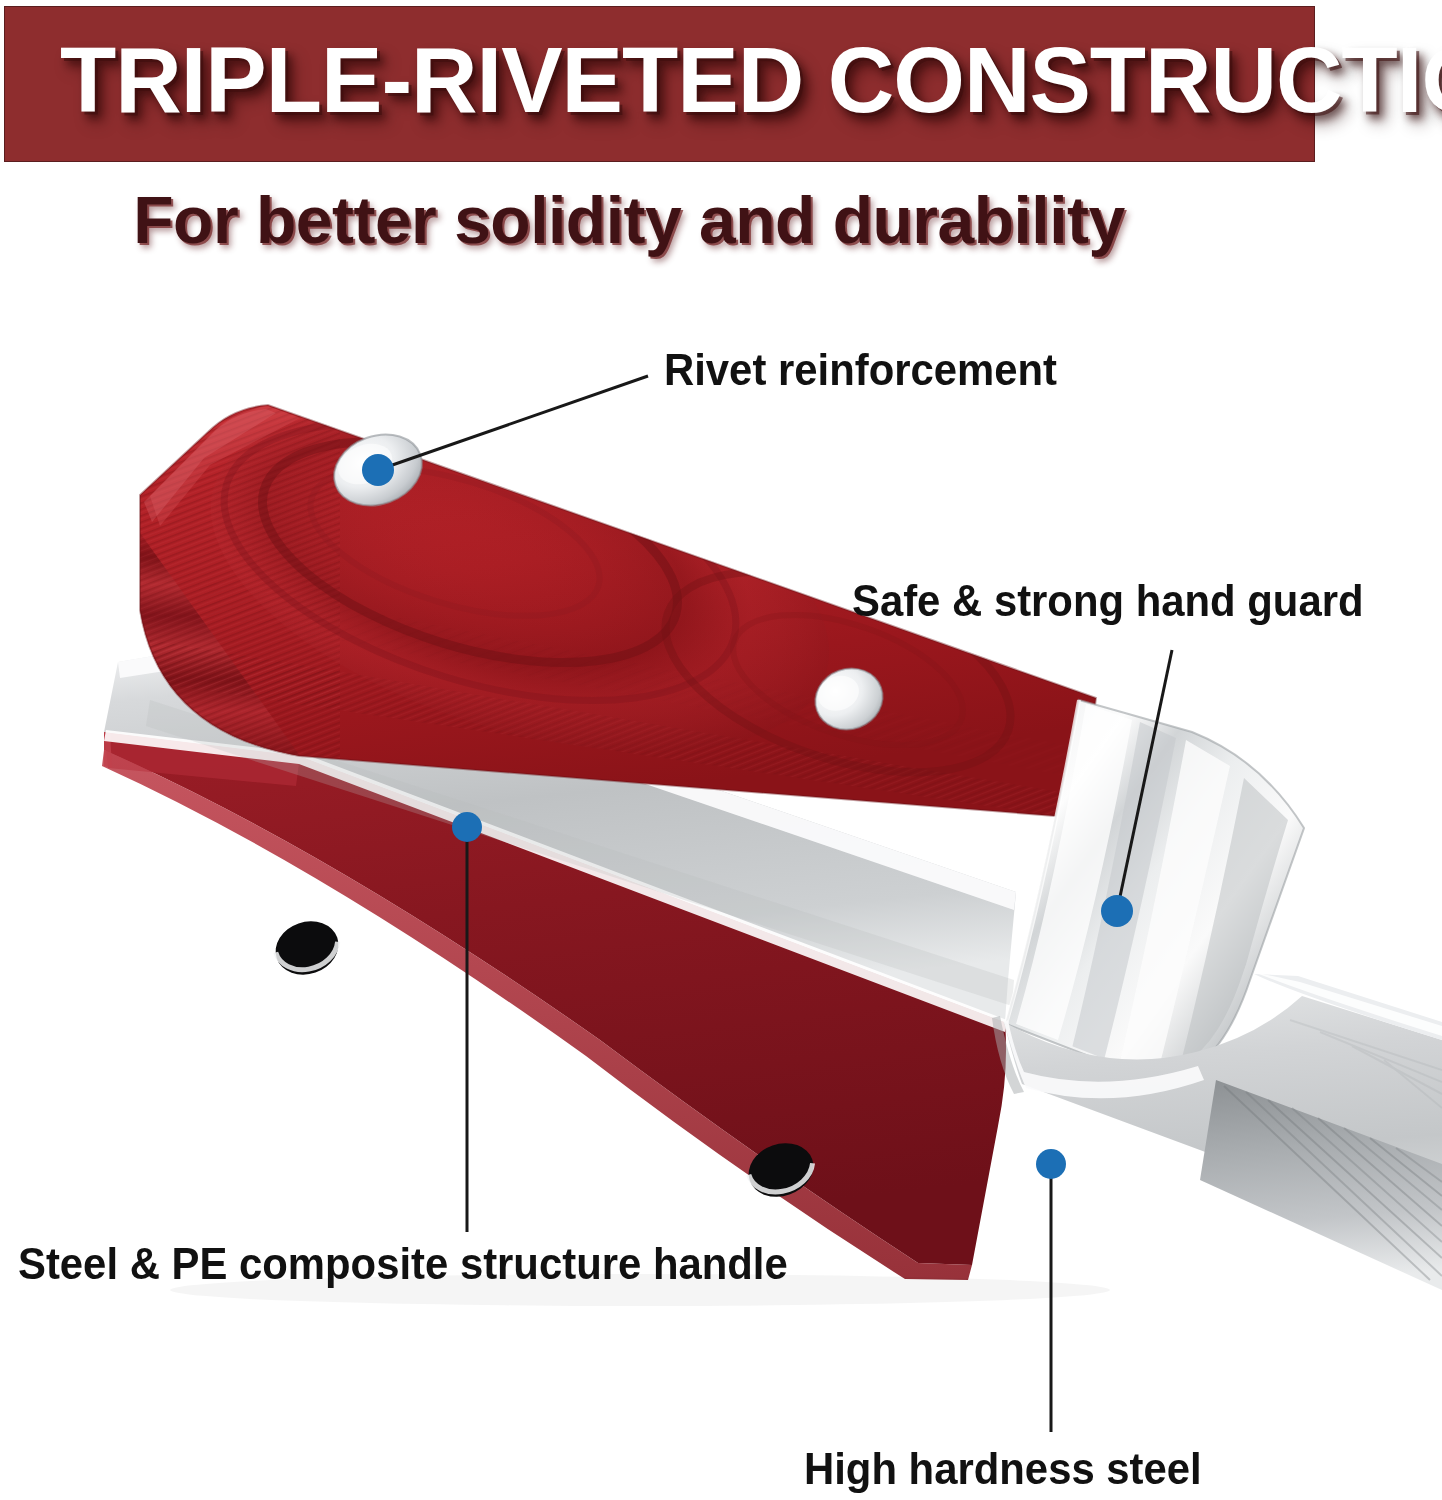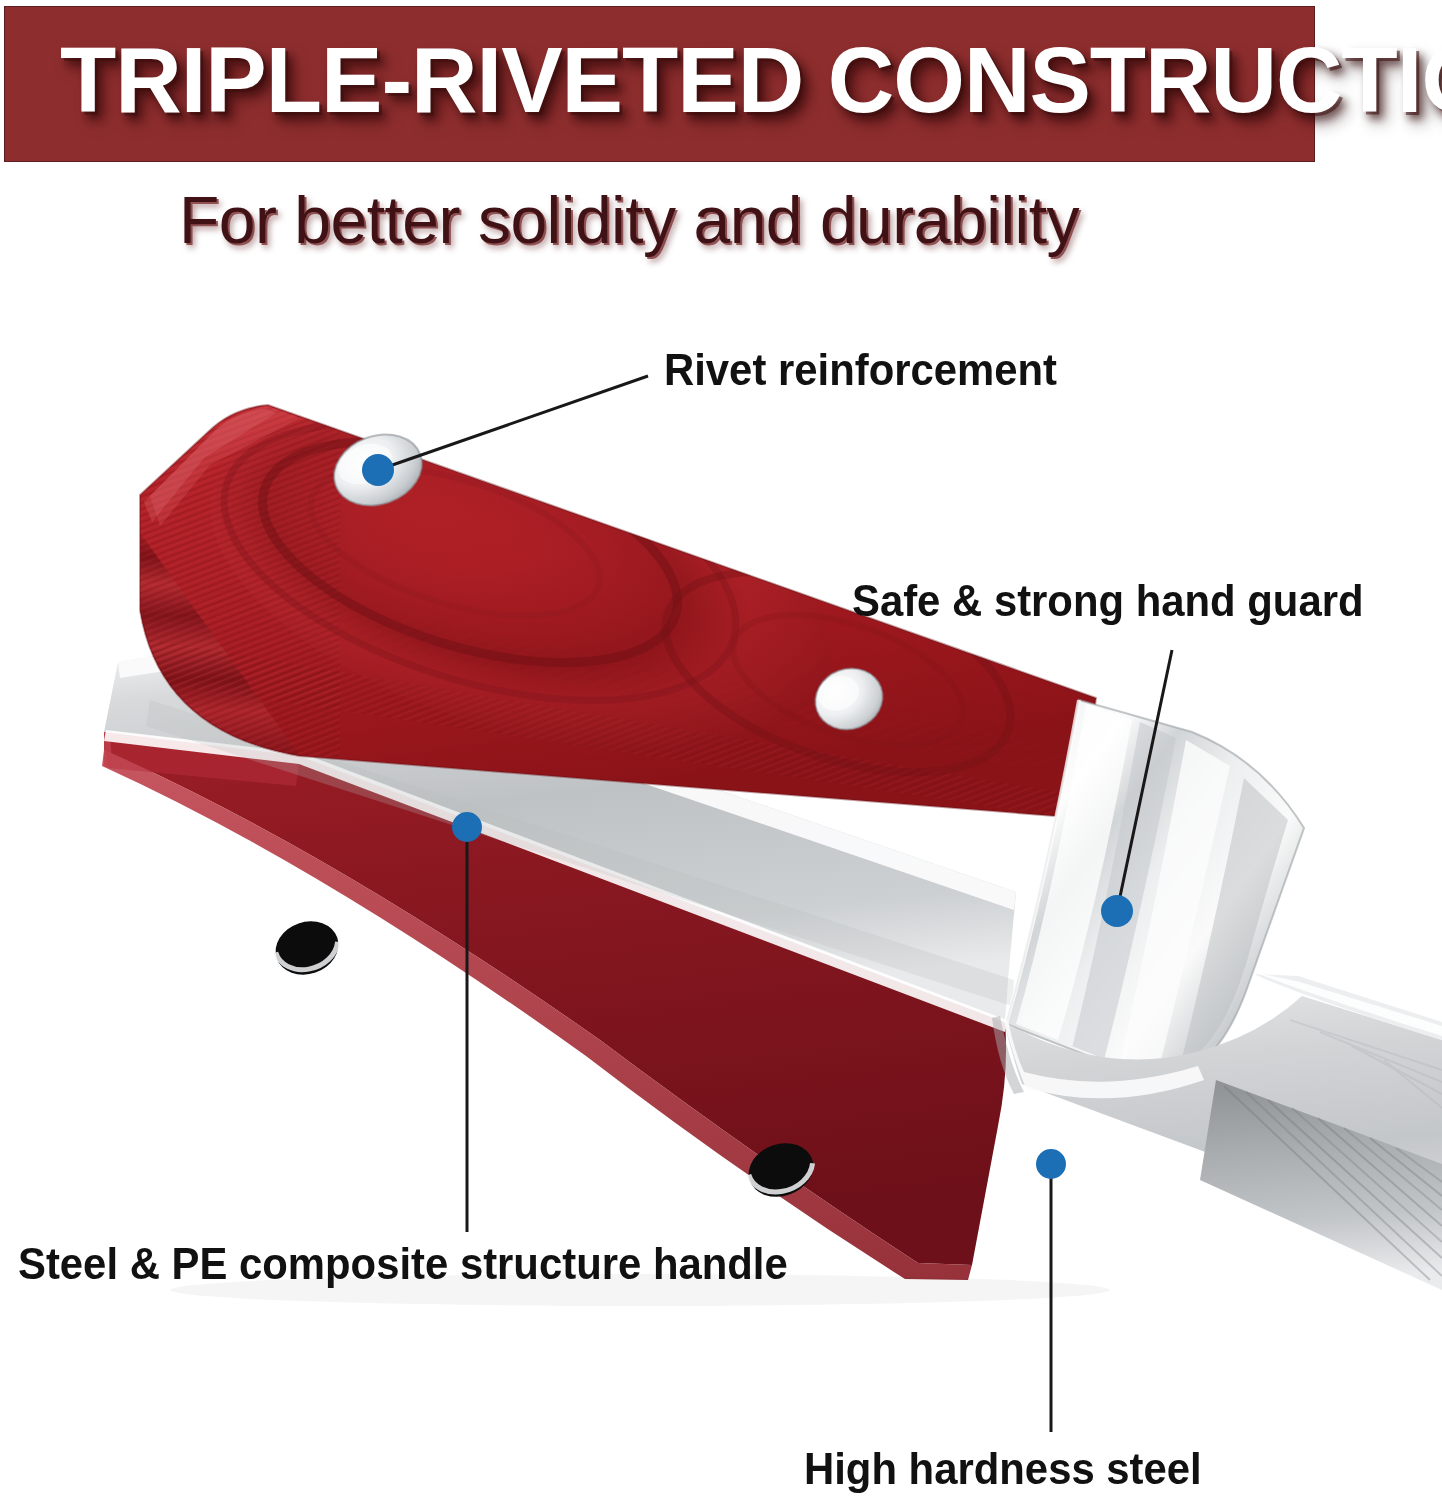--- a/index.html
+++ b/index.html
@@ -59,7 +59,7 @@
     width: 1258px;
     text-align: center;
     font-family: "Liberation Sans", sans-serif;
-    font-weight: normal;
+    font-weight: bold;
     font-size: 66px;
     letter-spacing: -0.5px;
     color: #401215;

